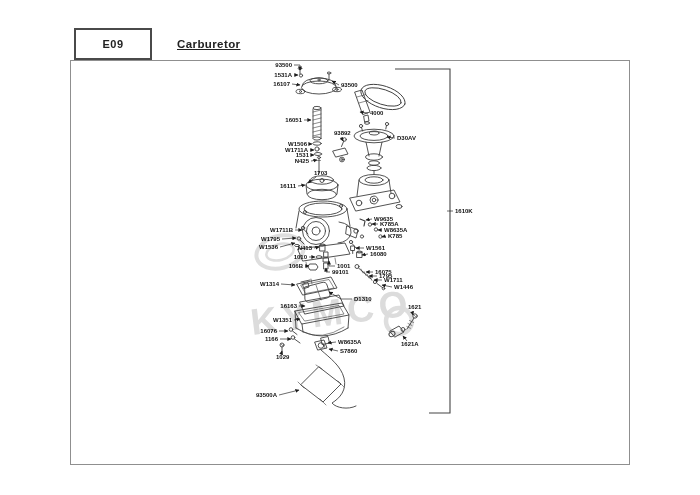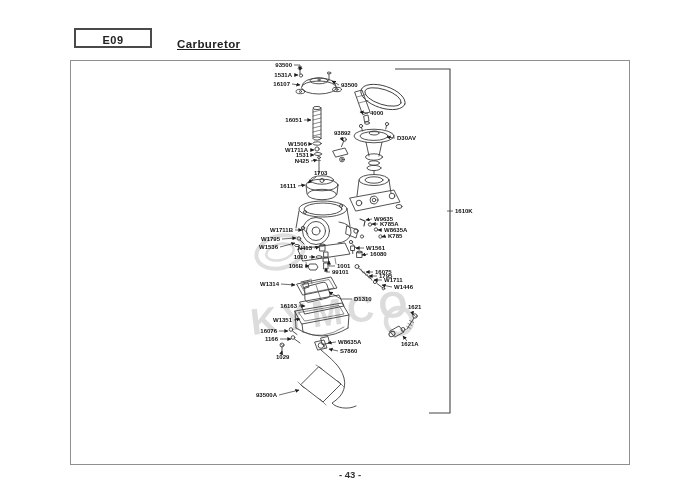--- a/index.html
+++ b/index.html
@@ -5,9 +5,9 @@
   html,body{margin:0;padding:0;background:#ffffff;}
   .page{position:relative;width:700px;height:495px;background:#fff;overflow:hidden;
         font-family:"Liberation Sans",sans-serif;}
-  .code-box{position:absolute;left:74px;top:28px;width:78px;height:20px;
+  .code-box{position:absolute;left:74px;top:28px;width:78px;height:32px;
         border:2px solid #4a4a4a;box-sizing:border-box;display:flex;
-        align-items:flex-end;justify-content:center;
+        align-items:center;justify-content:center;
         font-size:11px;font-weight:bold;color:#222;letter-spacing:.5px;}
   .page-title{position:absolute;left:177px;top:38px;font-size:11.5px;
         font-weight:bold;color:#222;letter-spacing:.4px;text-decoration:underline;}

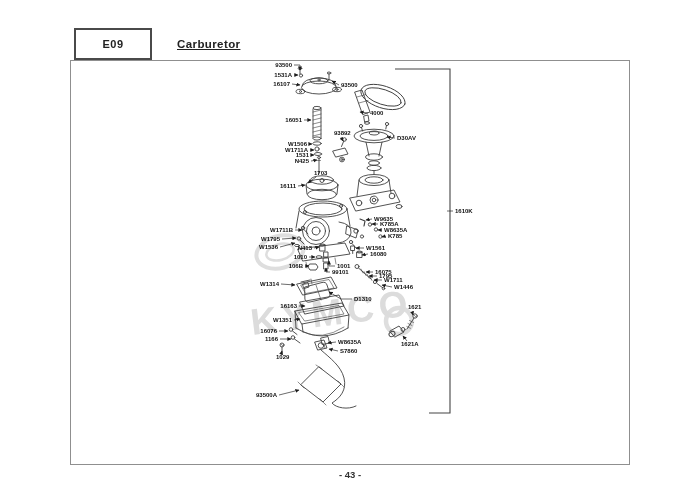--- a/index.html
+++ b/index.html
@@ -357,7 +357,6 @@
       </g>
   </svg>
 
-  <div class="footer">- 43 -</div>
 </div>
 
 </body></html>

